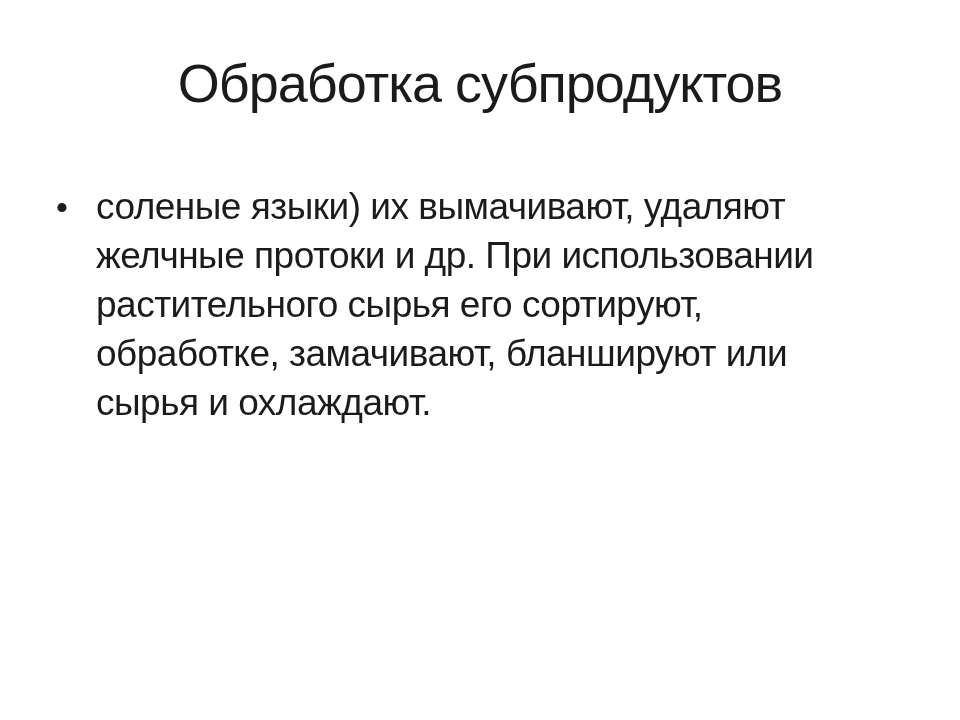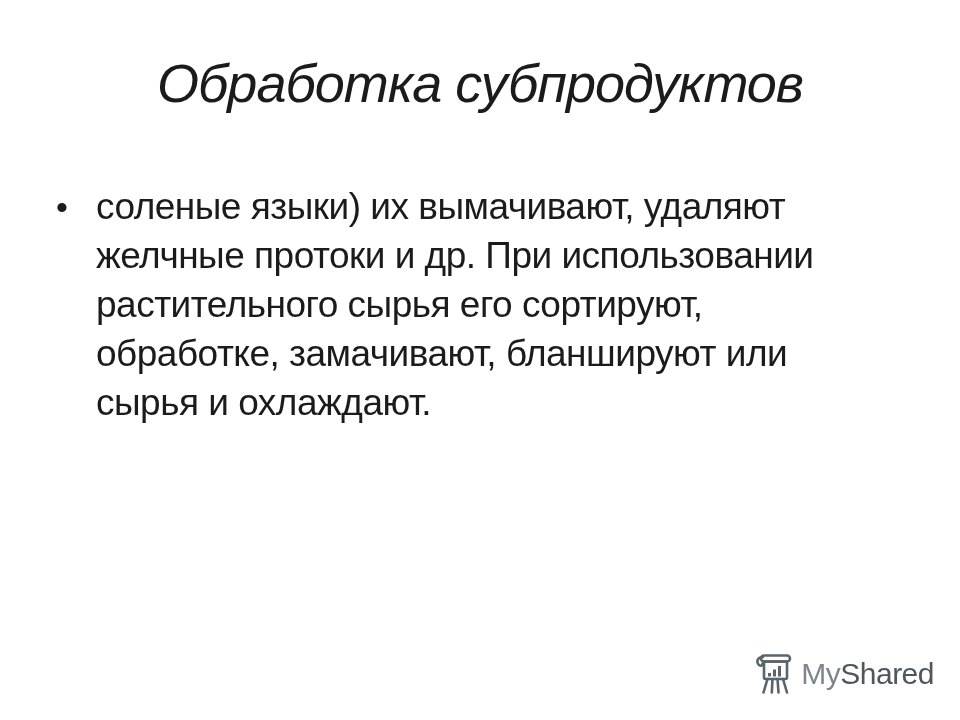--- a/index.html
+++ b/index.html
@@ -27,7 +27,6 @@
     font-weight: 400;
     letter-spacing: -1px;
     color: #1b1b1b;
-    font-style: italic;
   }
   .body-block {
     position: absolute;

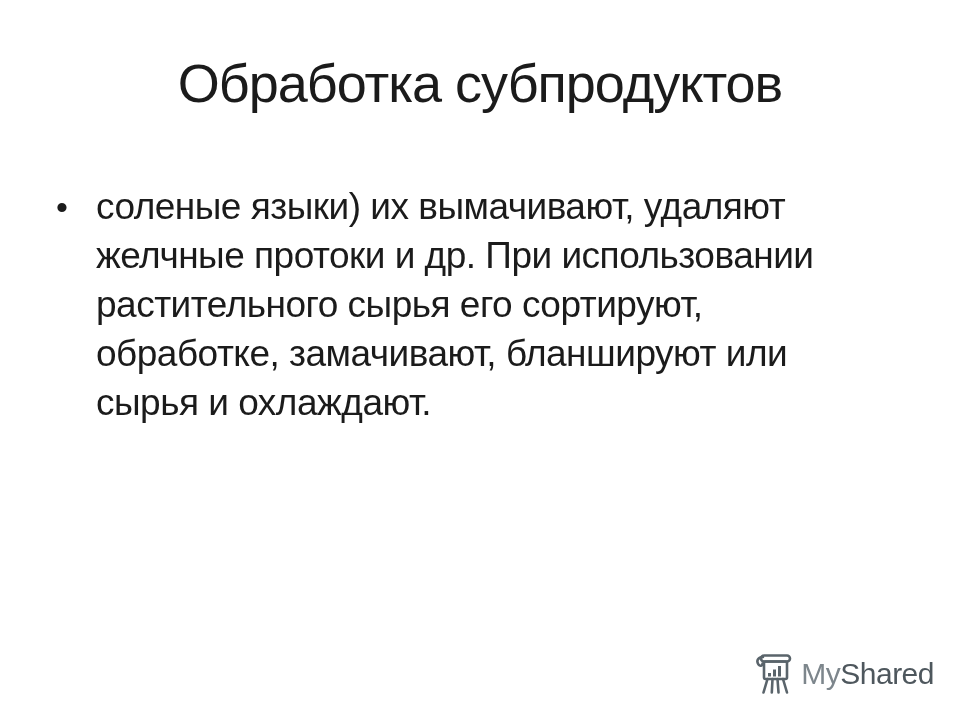--- a/index.html
+++ b/index.html
@@ -81,28 +81,6 @@
     <div class="body-line">сырья и охлаждают.</div>
   </div>
 
-  <div class="watermark">
-    <svg class="easel-icon" width="40" height="44" viewBox="0 0 40 44" fill="none" stroke="#5a646b" stroke-width="2.6" stroke-linecap="round" stroke-linejoin="round">
-
-      <path d="M10 5 C5 5 3 9 5.5 12.5 C7 14.5 9.5 14 9.5 11.5"></path>
-
-      <rect x="8" y="3.5" width="29" height="6" rx="3"></rect>
-
-      <rect x="11" y="9.5" width="23" height="17.5" rx="1.5"></rect>
-
-      <g stroke="none" fill="#5a646b">
-        <rect x="15" y="21" width="3" height="3.5"></rect>
-        <rect x="20" y="17.5" width="3" height="7"></rect>
-        <rect x="25" y="14" width="3" height="10.5"></rect>
-      </g>
-
-      <path d="M14.5 27 L10.5 40.5"></path>
-      <path d="M19.5 27 L18.8 40.5"></path>
-      <path d="M24.5 27 L25.5 40.5"></path>
-      <path d="M30 27 L34 40.5"></path>
-    </svg>
-    <span class="brand"><span class="brand-my">My</span><span class="brand-shared">Shared</span></span>
-  </div>
 
 </div>
 

